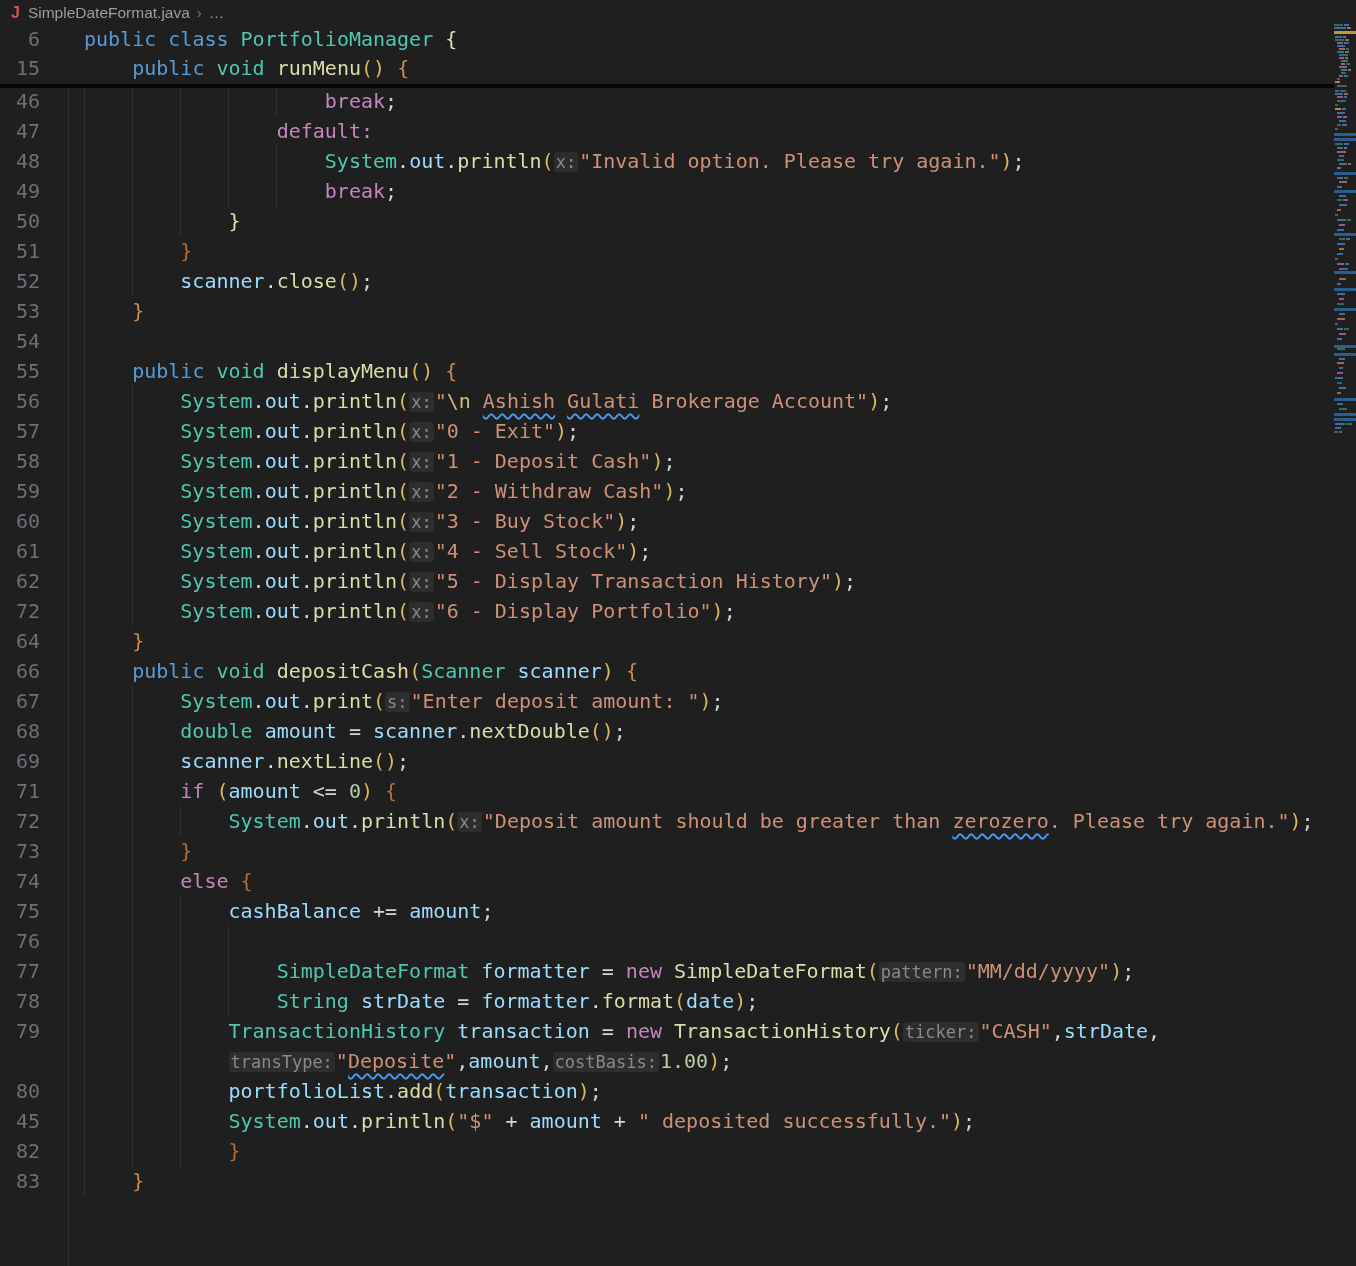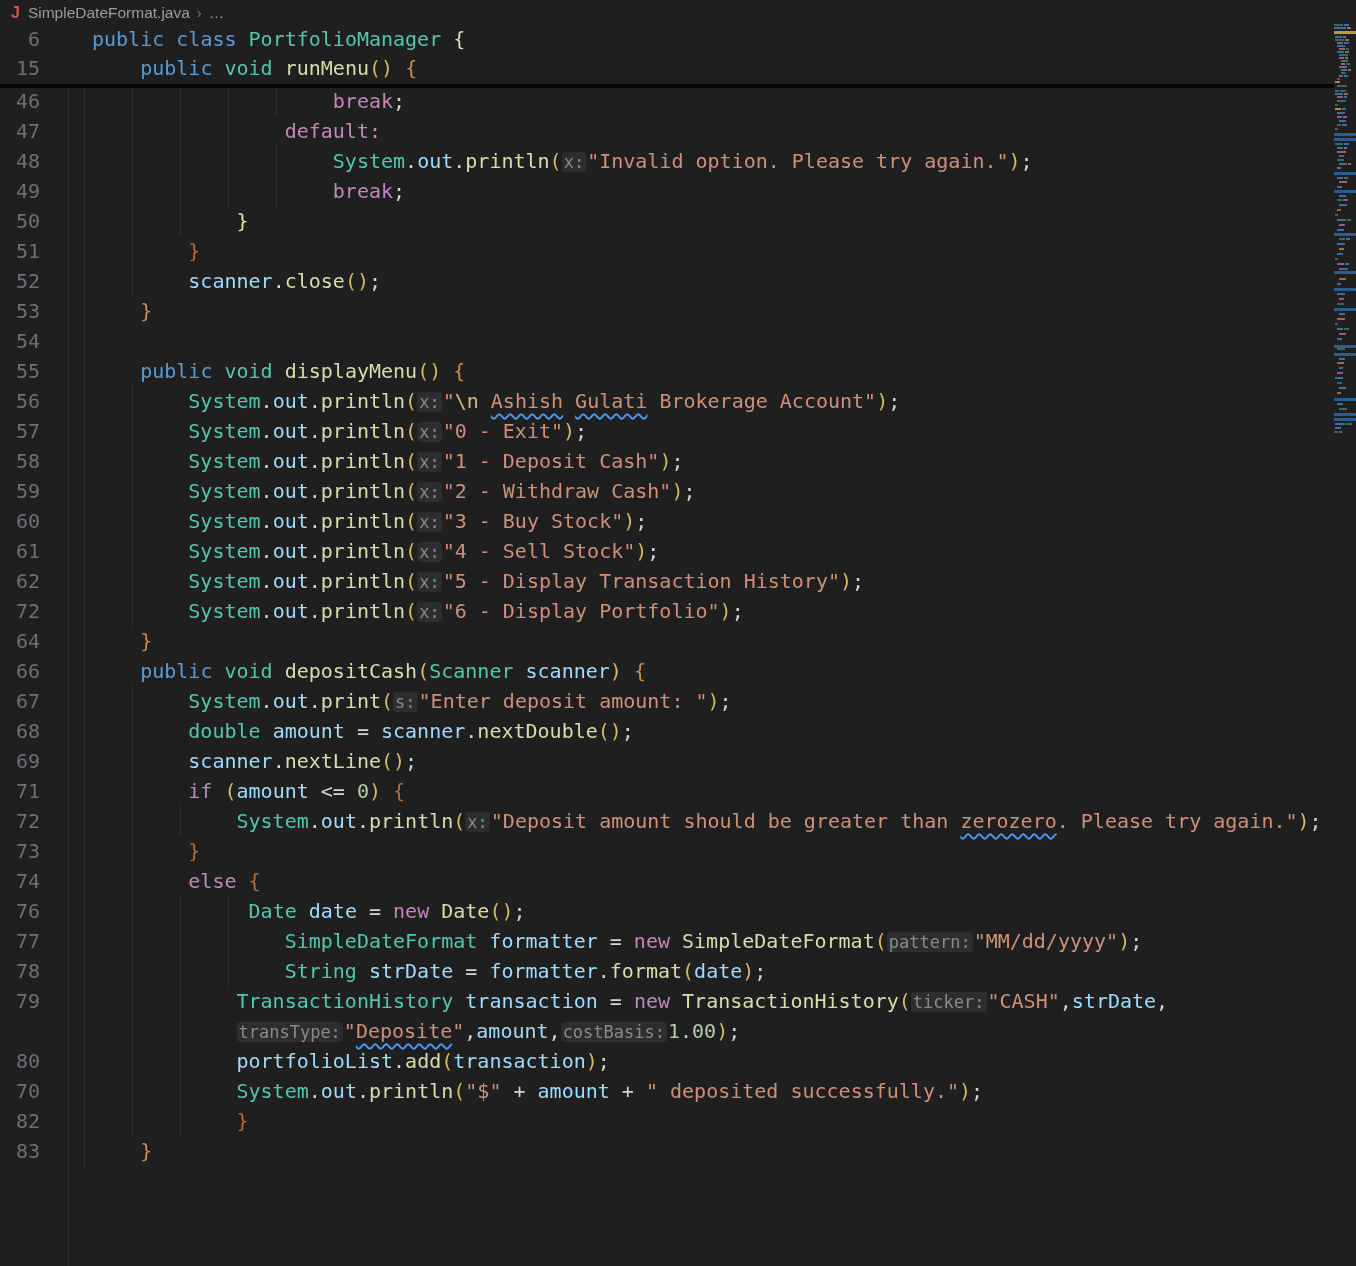--- a/index.html
+++ b/index.html
@@ -22,7 +22,7 @@
   .row{position:relative;height:30px;line-height:30px;font-size:20px;width:100%;}
   .sticky .row{height:29px;line-height:29px;}
   .num{position:absolute;left:0;top:0;width:40px;text-align:right;color:#6c7078;}
-  .code{position:absolute;left:92px;top:0;white-space:pre;color:#d4d4d4;}
+  .code{position:absolute;left:84px;top:0;white-space:pre;color:#d4d4d4;}
   .g{position:absolute;top:0;height:100%;width:1px;background:#333333;}
   .gutterline{position:absolute;left:68px;top:86px;height:1180px;width:1px;background:#2f2f2f;}
 

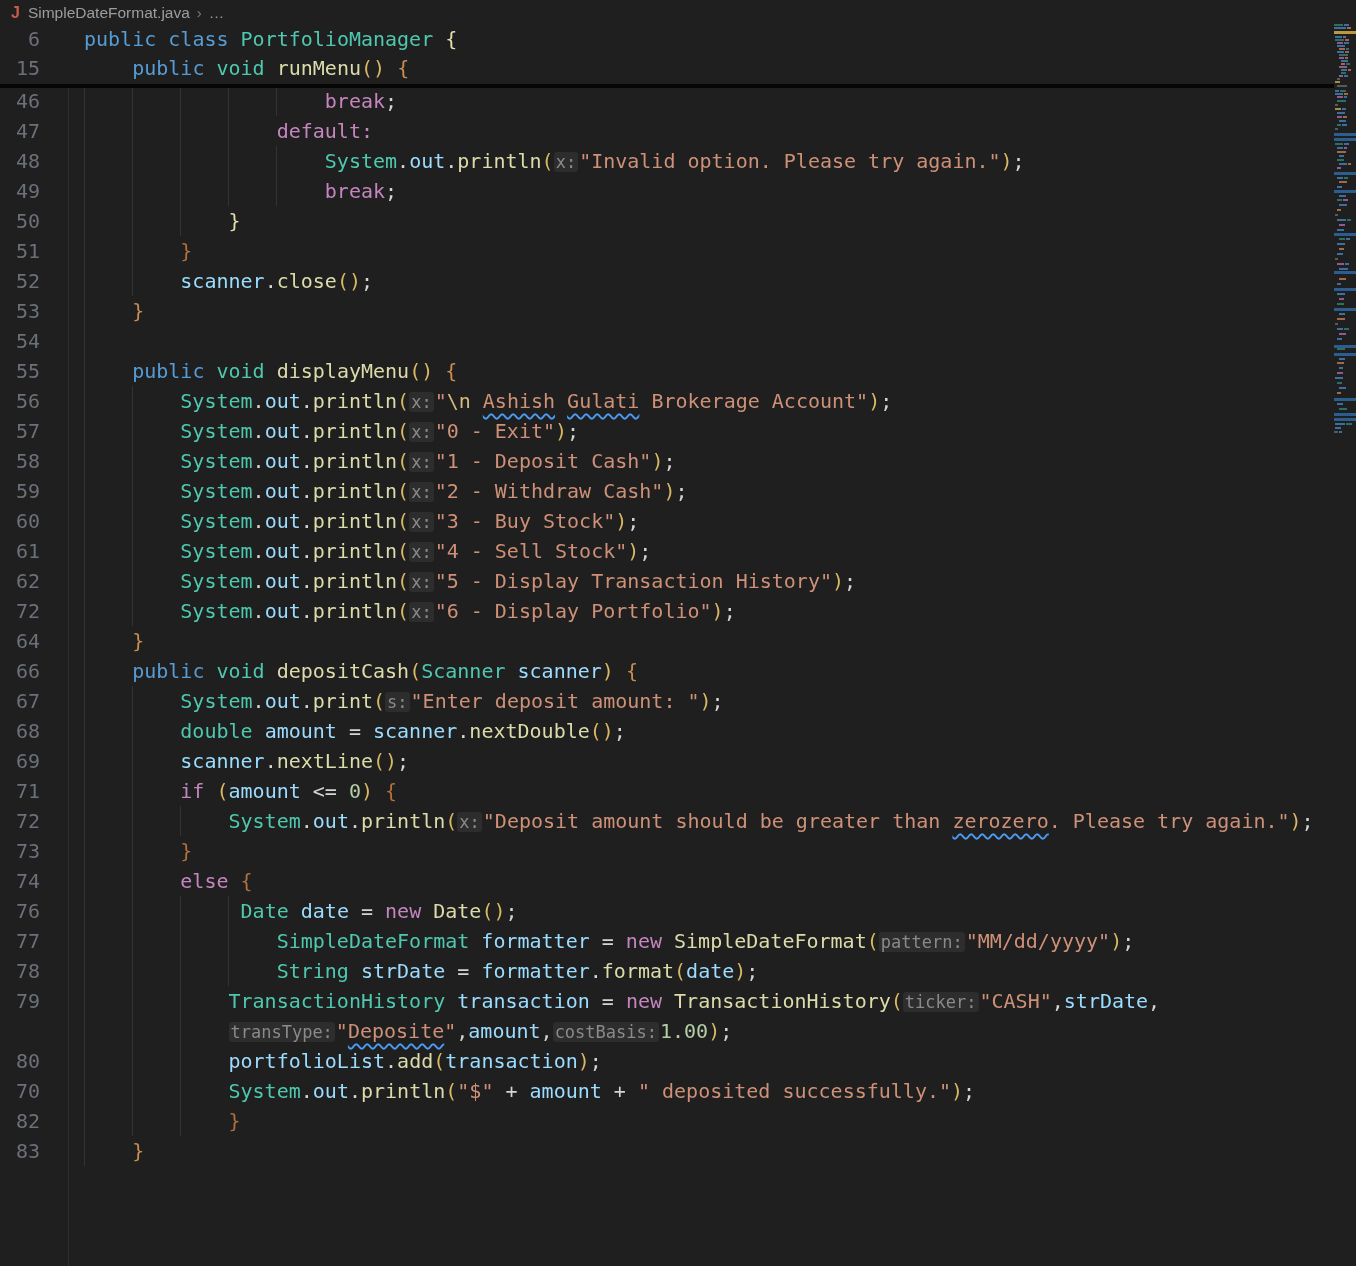--- a/index.html
+++ b/index.html
@@ -240,6 +240,13 @@
       <div class="g" style="left: 132px;"></div>
       <span class="num">74</span>
       <span class="code">        <span class="tk-ctrl">else</span><span class="tk-op"> </span><span class="tk-b3">{</span></span>
+    </div>
+    <div class="row">
+      <div class="g" style="left: 84px;"></div>
+      <div class="g" style="left: 132px;"></div>
+      <div class="g" style="left: 180px;"></div>
+      <span class="num">75</span>
+      <span class="code">            <span class="tk-var">cashBalance</span><span class="tk-op"> += </span><span class="tk-var">amount</span><span class="tk-op">;</span></span>
     </div>
     <div class="row">
       <div class="g" style="left: 84px;"></div>

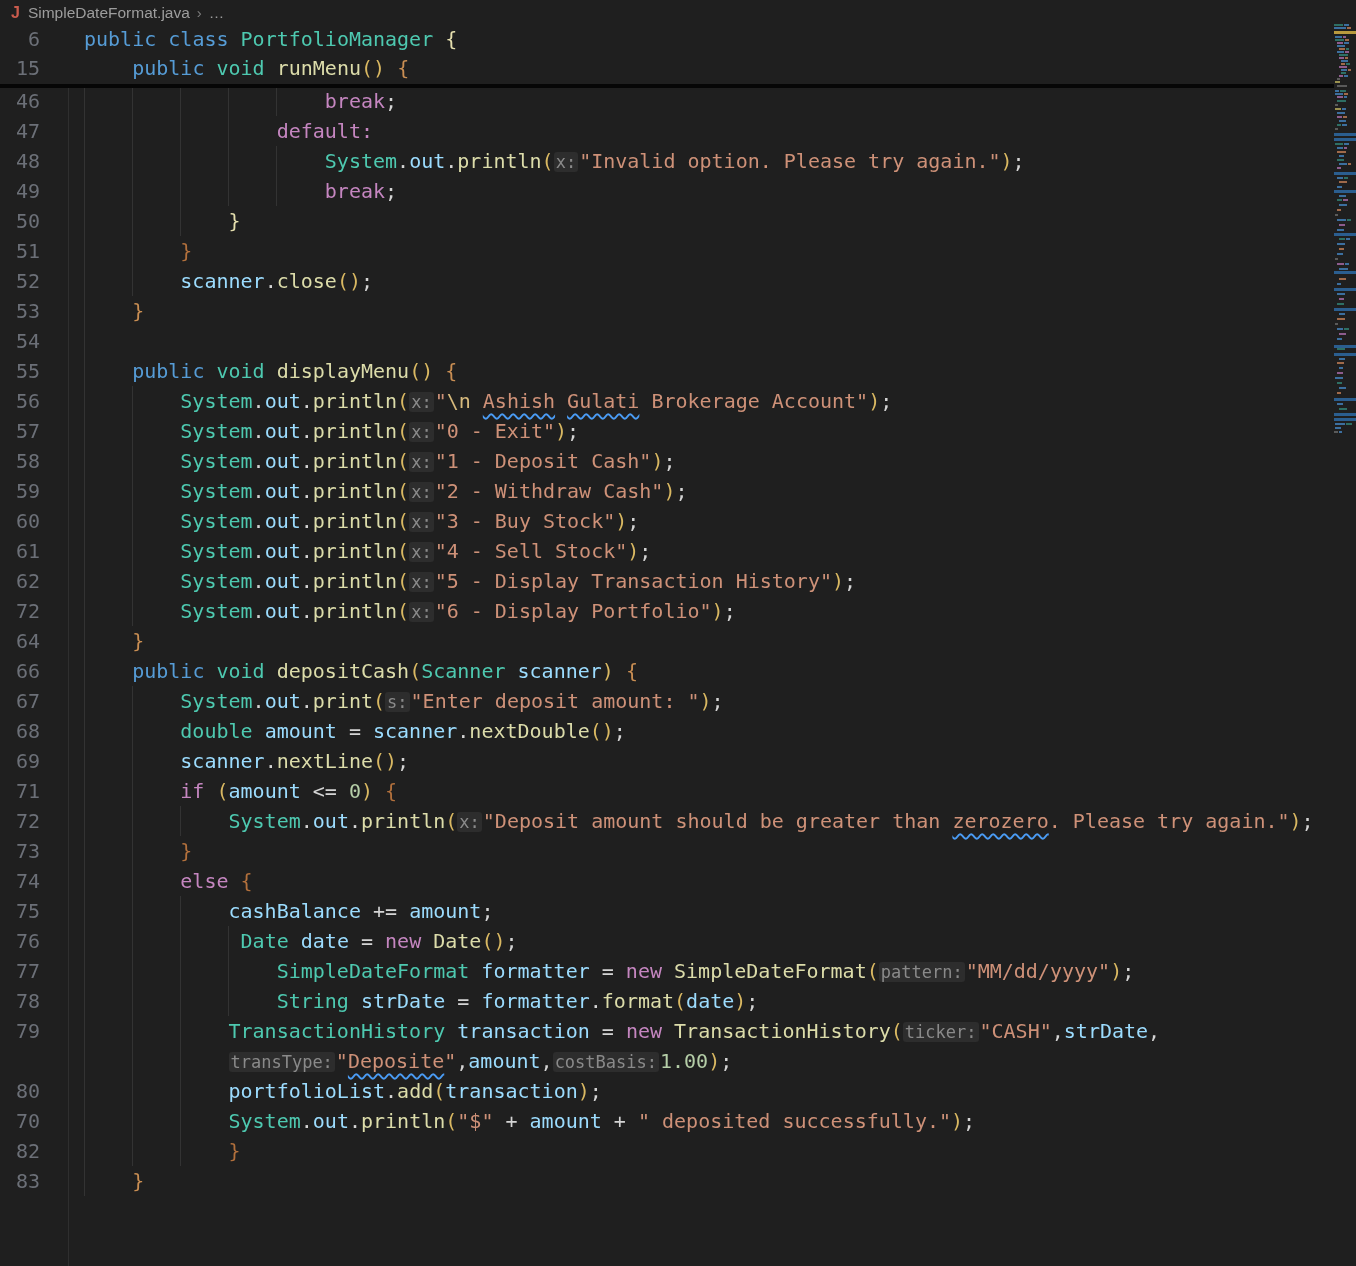--- a/index.html
+++ b/index.html
@@ -254,7 +254,6 @@
       <div class="g" style="left: 180px;"></div>
       <div class="g" style="left: 228px;"></div>
       <span class="num">76</span>
-      <span class="code">             <span class="tk-type">Date</span><span class="tk-op"> </span><span class="tk-var">date</span><span class="tk-op"> = </span><span class="tk-ctrl">new</span><span class="tk-op"> </span><span class="tk-fn">Date</span><span class="tk-paren">()</span><span class="tk-op">;</span></span>
     </div>
     <div class="row">
       <div class="g" style="left: 84px;"></div>

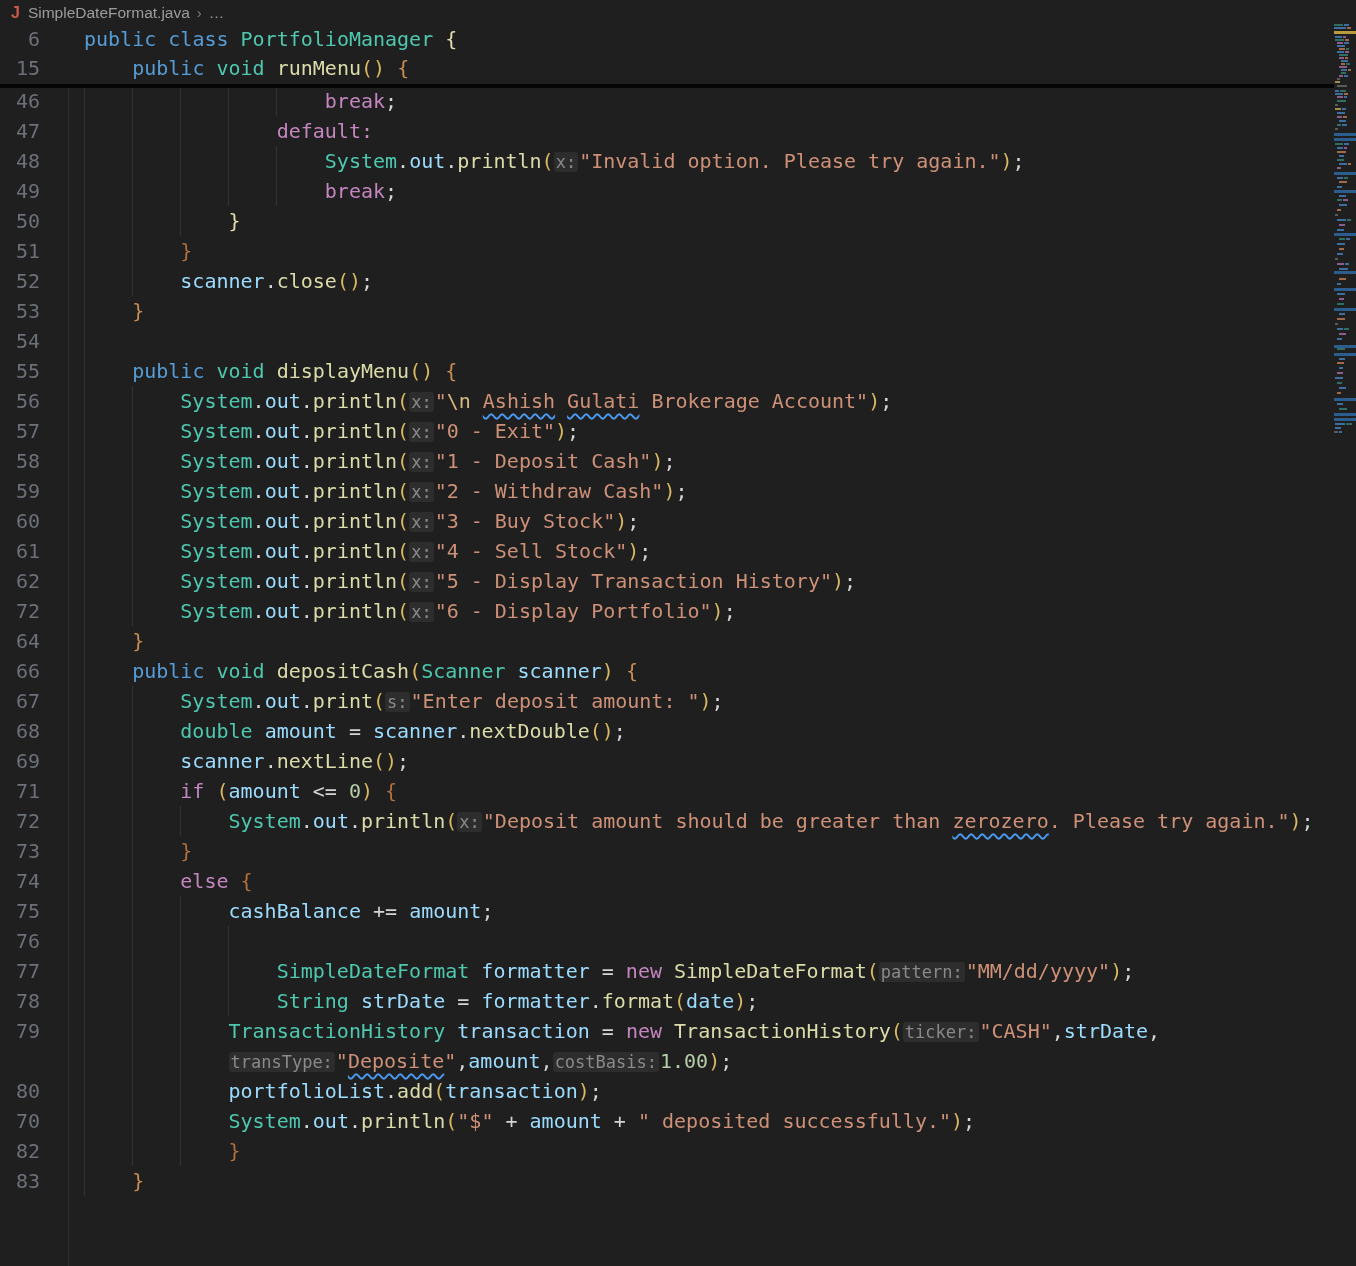--- a/index.html
+++ b/index.html
@@ -296,7 +296,7 @@
       <div class="g" style="left: 84px;"></div>
       <div class="g" style="left: 132px;"></div>
       <div class="g" style="left: 180px;"></div>
-      <span class="num">70</span>
+      <span class="num">45</span>
       <span class="code">            <span class="tk-type">System</span><span class="tk-op">.</span><span class="tk-var">out</span><span class="tk-op">.</span><span class="tk-fn">println</span><span class="tk-paren">(</span><span class="tk-str">"$"</span><span class="tk-op"> + </span><span class="tk-var">amount</span><span class="tk-op"> + </span><span class="tk-str">" deposited successfully."</span><span class="tk-paren">)</span><span class="tk-op">;</span></span>
     </div>
     <div class="row">

